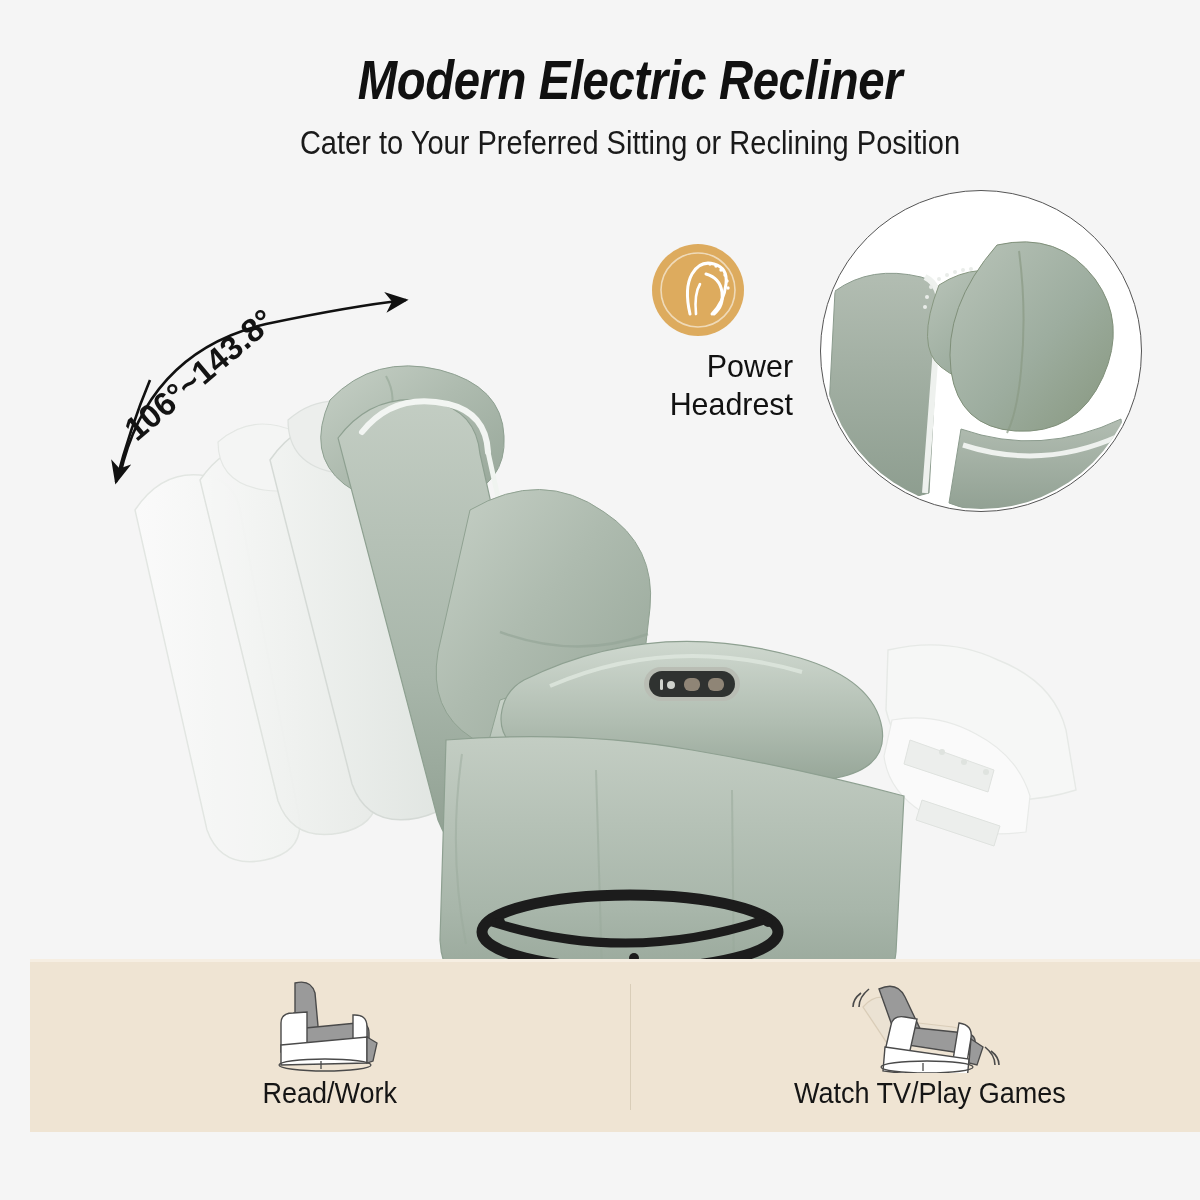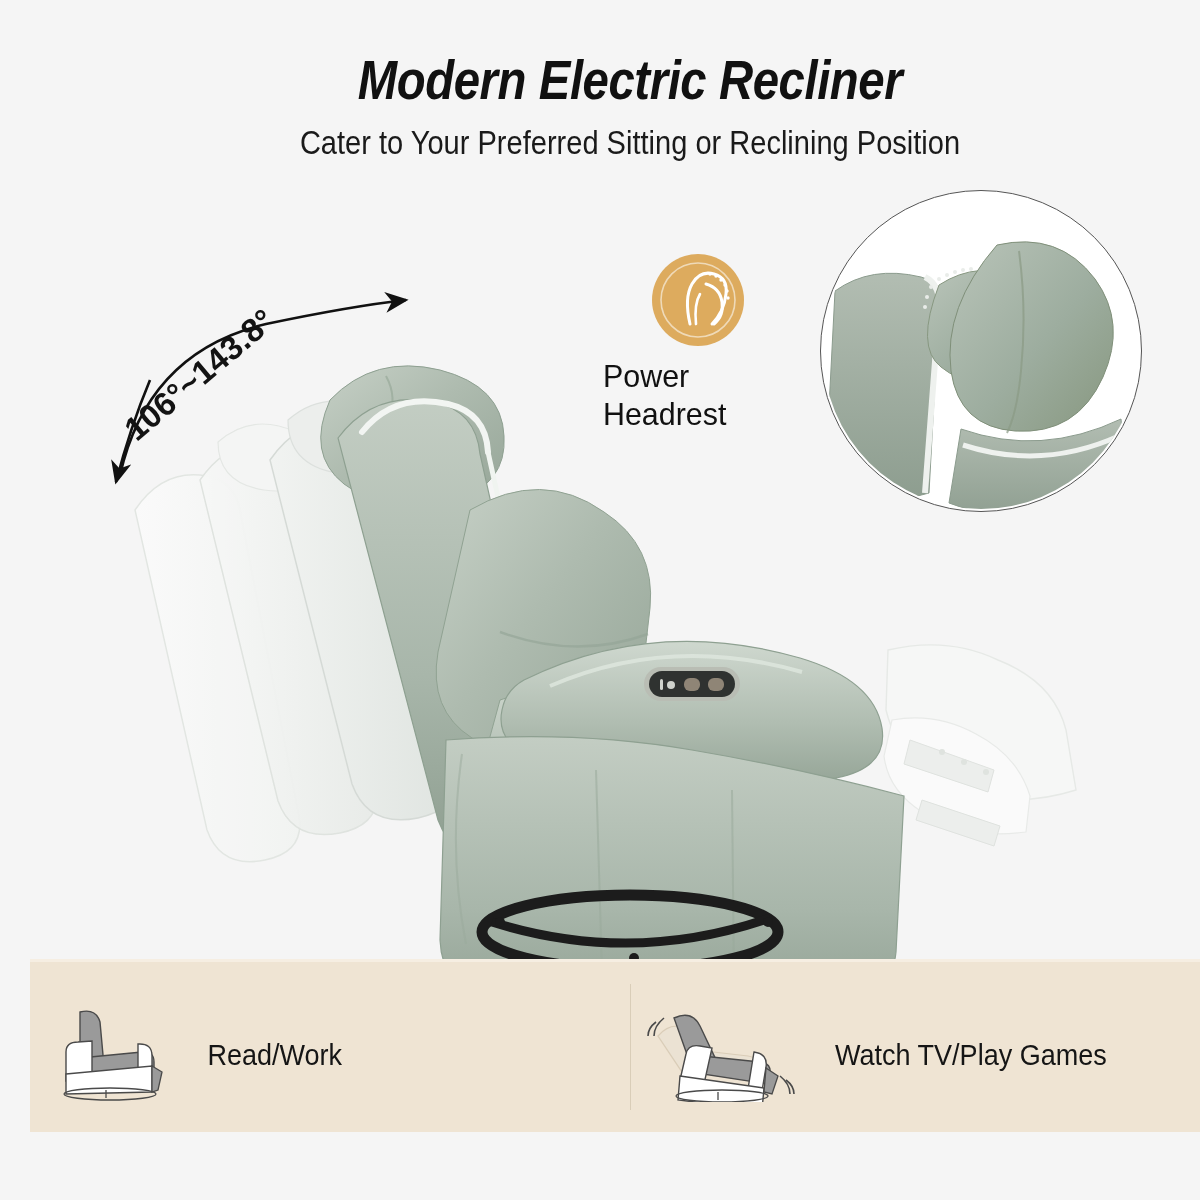--- a/index.html
+++ b/index.html
@@ -92,9 +92,9 @@
   .headrest-badge {
     position: absolute;
     left: 568px;
-    top: 74px;
+    top: 64px;
     width: 200px;
-    text-align: left;
+    text-align: right;
   }
   .badge-circle {
     width: 92px; height: 92px;

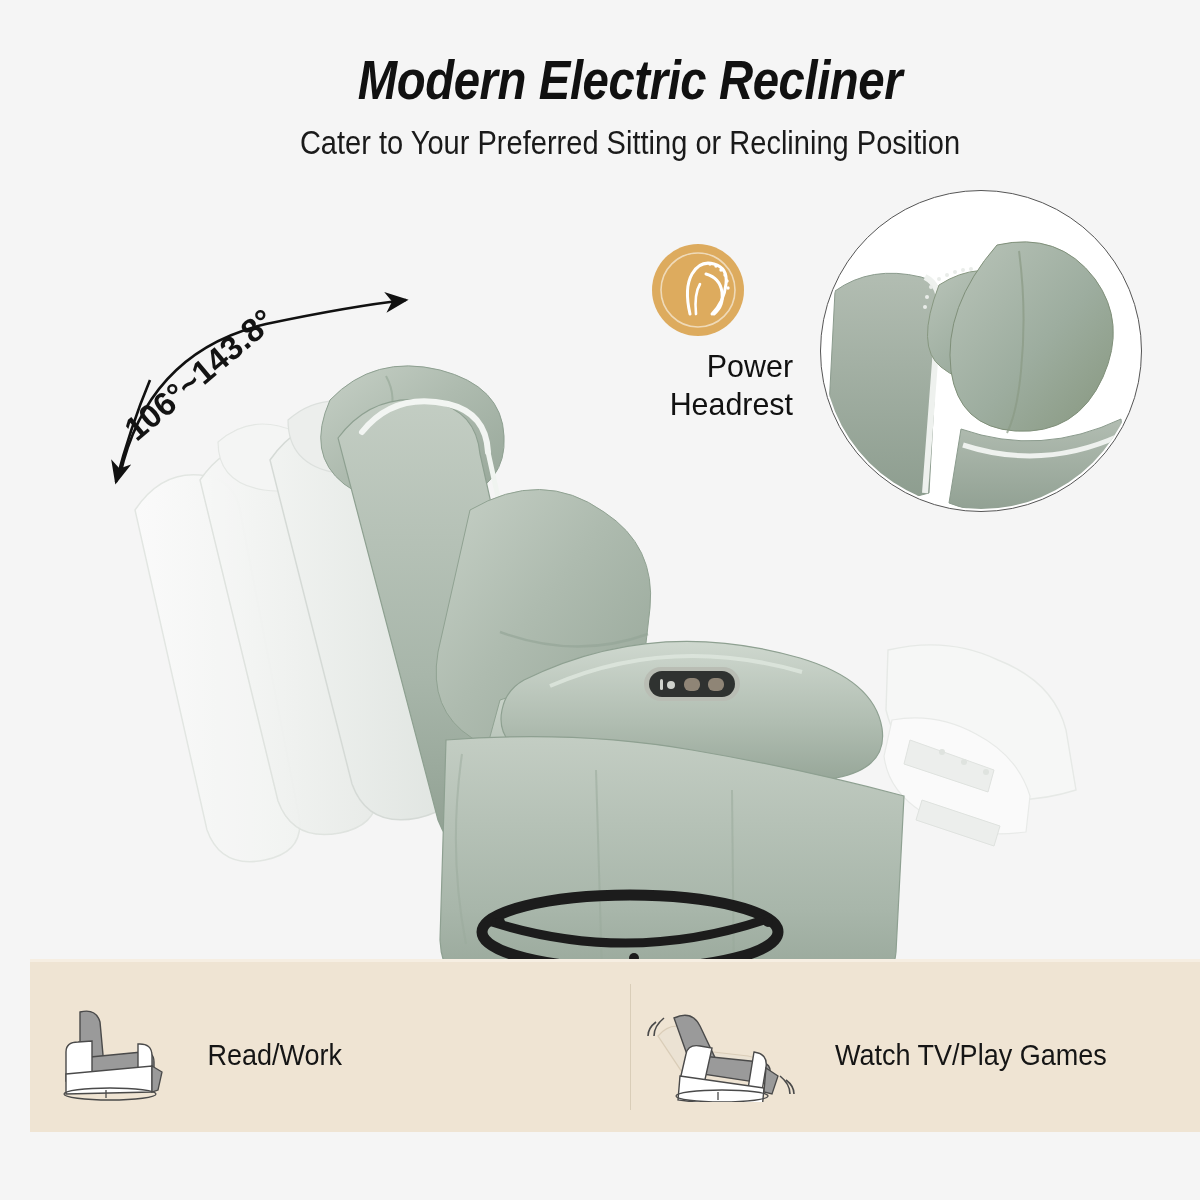--- a/index.html
+++ b/index.html
@@ -147,6 +147,7 @@
     flex: 1 1 0;
     position: relative;
     display: flex;
+    flex-direction: column;
     align-items: center;
     justify-content: flex-start;
     padding-top: 14px;

